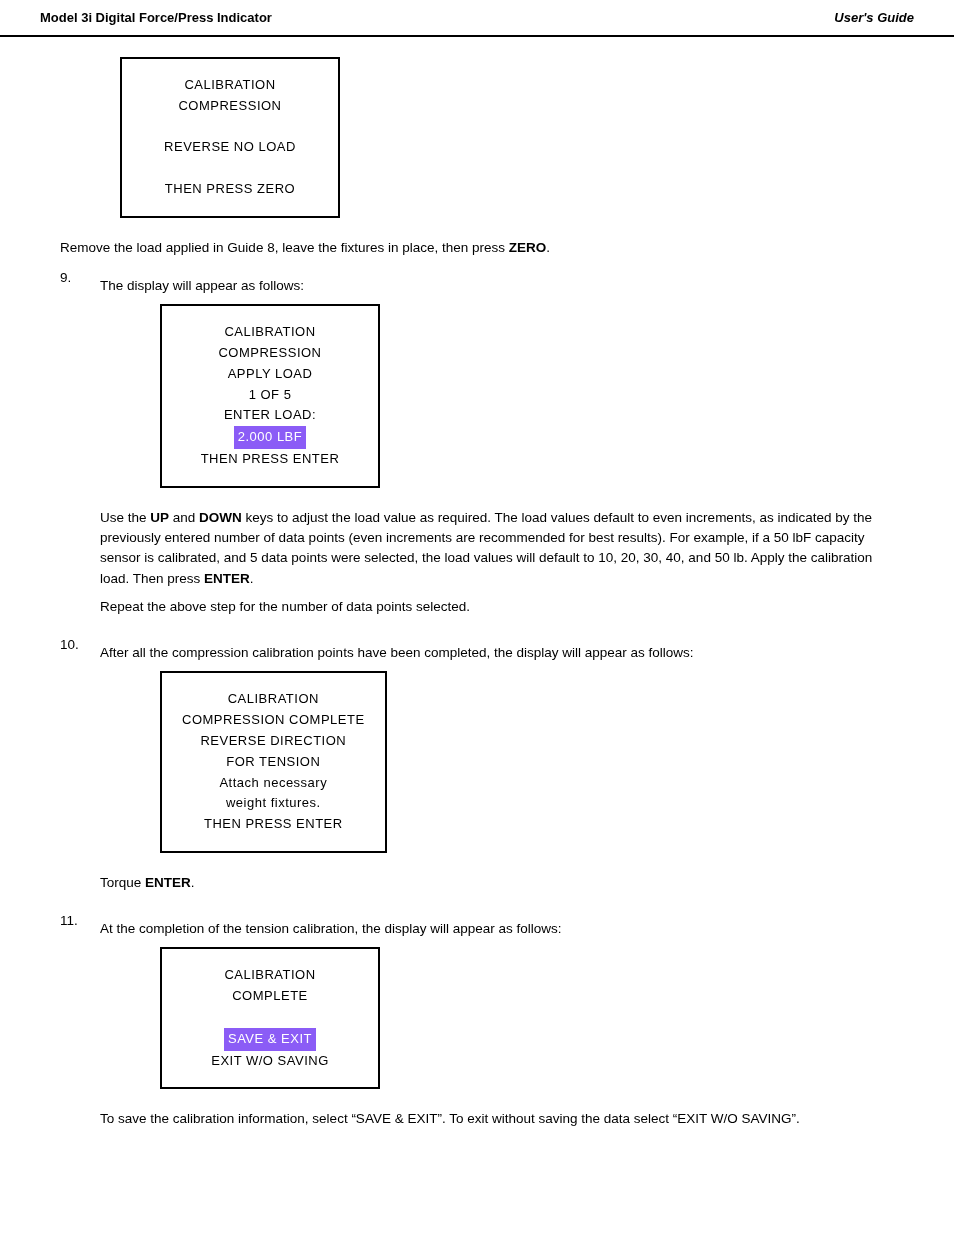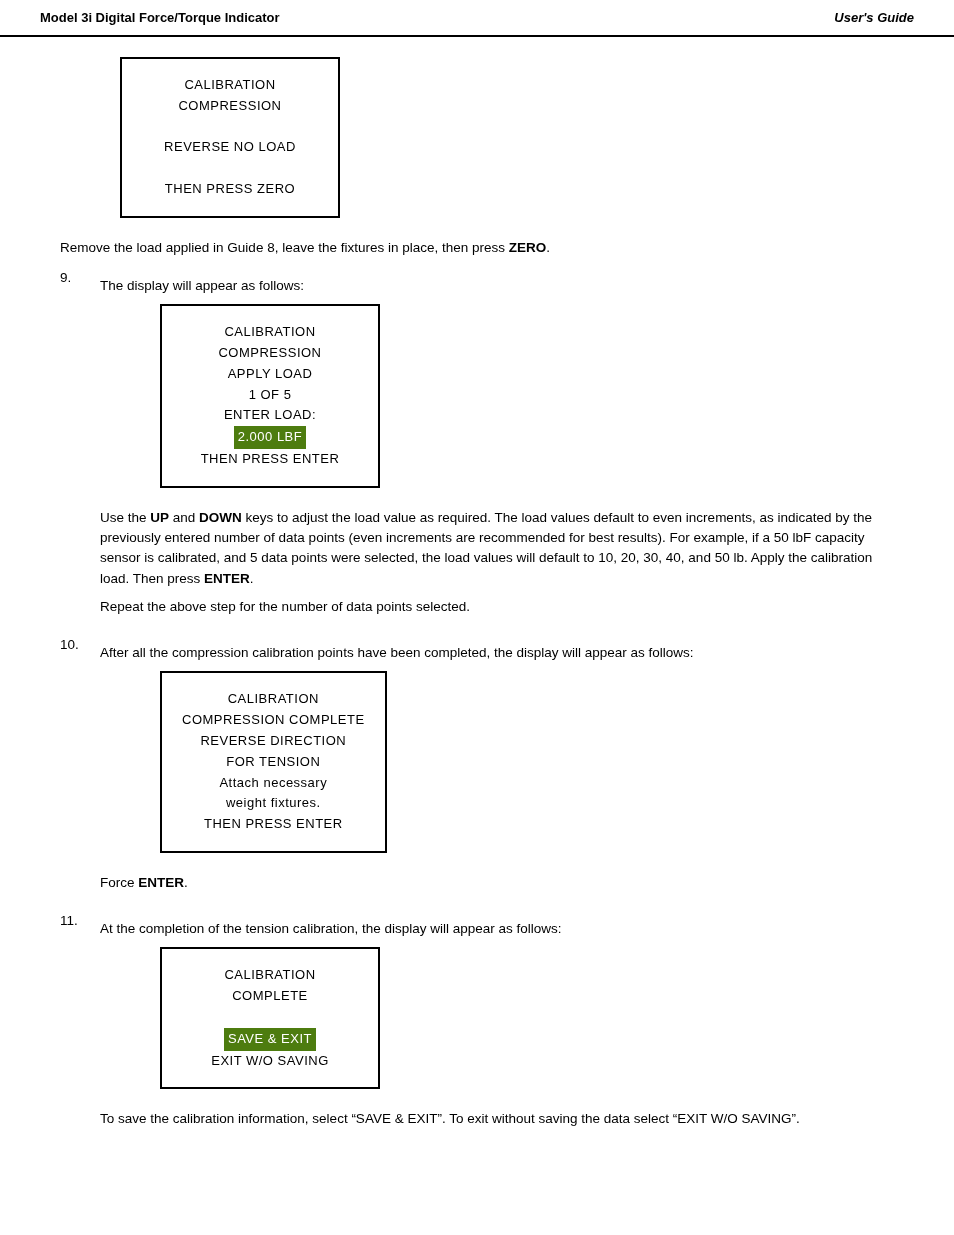--- a/index.html
+++ b/index.html
@@ -93,7 +93,7 @@
 <div class="page">
 
   <div class="header">
-    <span class="header-left">Model 3i Digital Force/Torque Indicator</span>
+    <span class="header-left">Model 3i Digital Force/Press Indicator</span>
     <span class="header-right">User's Guide</span>
   </div>
 

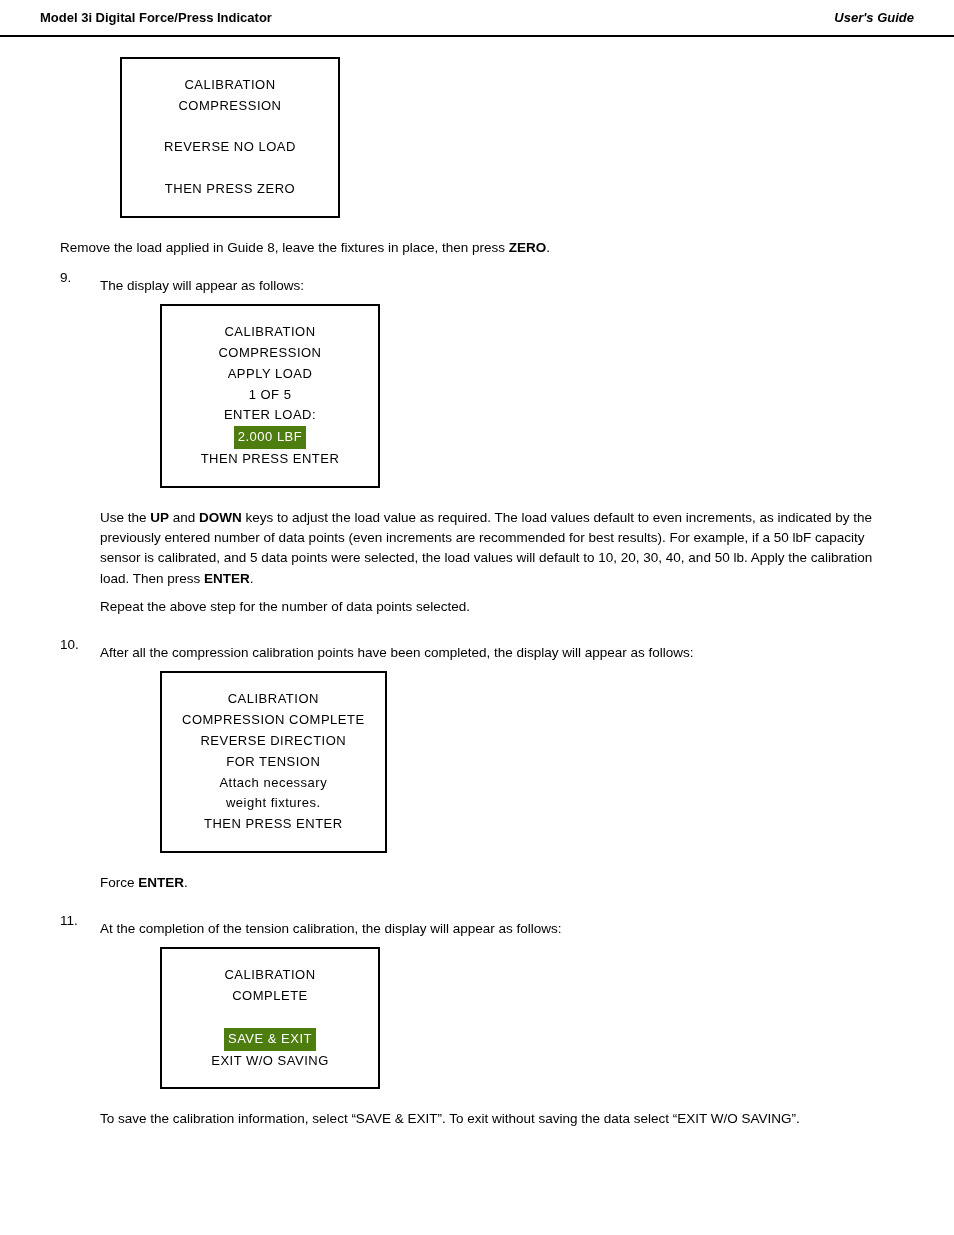--- a/index.html
+++ b/index.html
@@ -58,7 +58,7 @@
     }
 
     .display-box .highlight {
-      background: #4d7c0f;
+      background: #8b5cf6;
       color: #fff;
       padding: 1px 4px;
       display: inline-block;

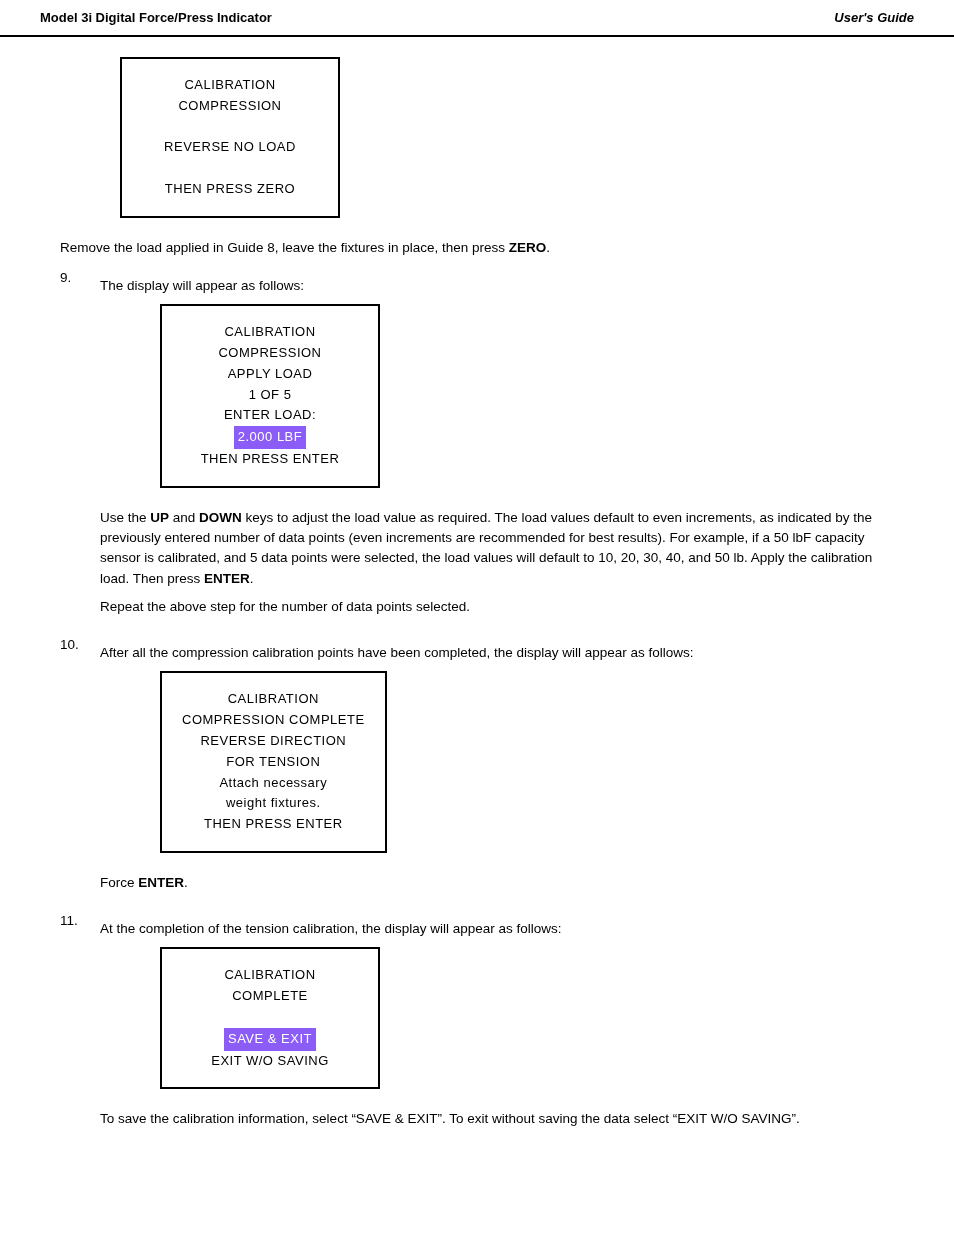--- a/index.html
+++ b/index.html
@@ -156,7 +156,7 @@
         </div>
 
         <p class="para">
-          <span>Force </span><span class="bold">ENTER</span><span>.</span>
+          <span>Torque </span><span class="bold">ENTER</span><span>.</span>
         </p>
       </div>
     </div>

